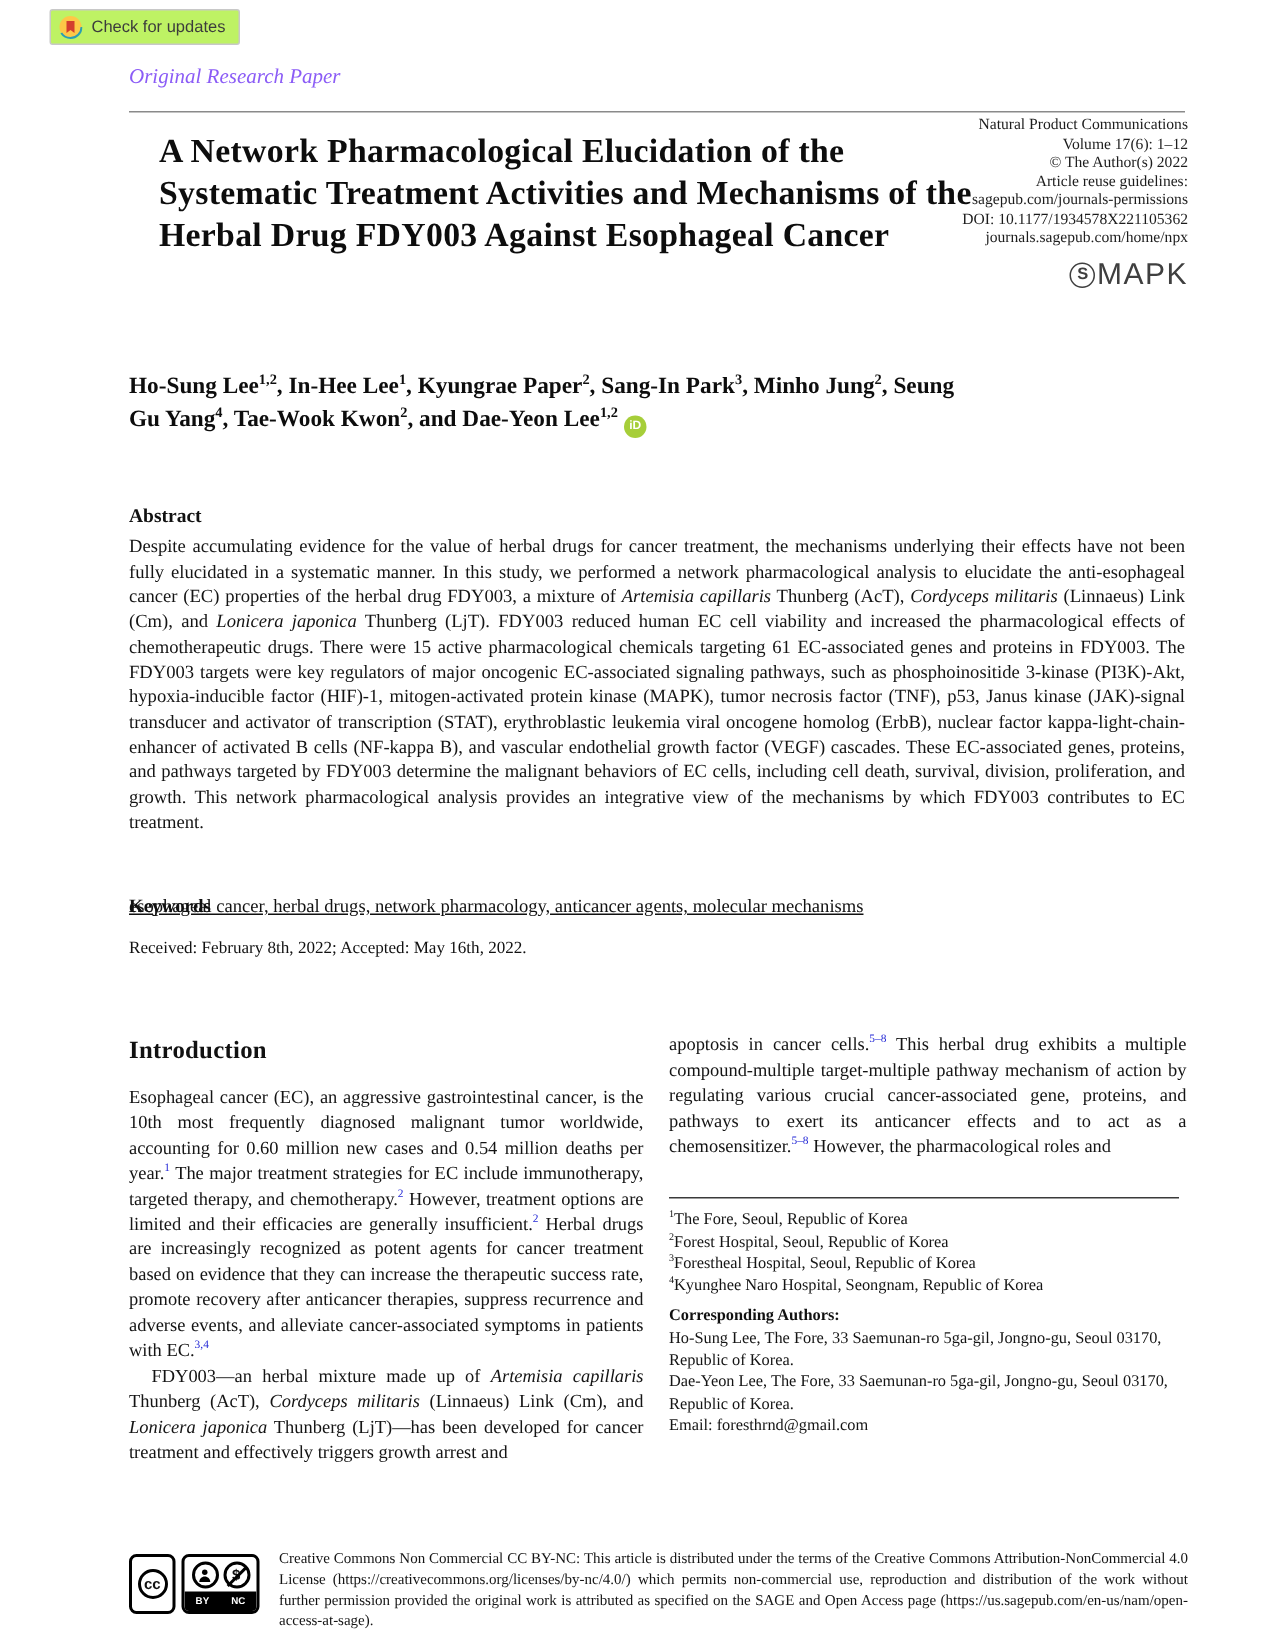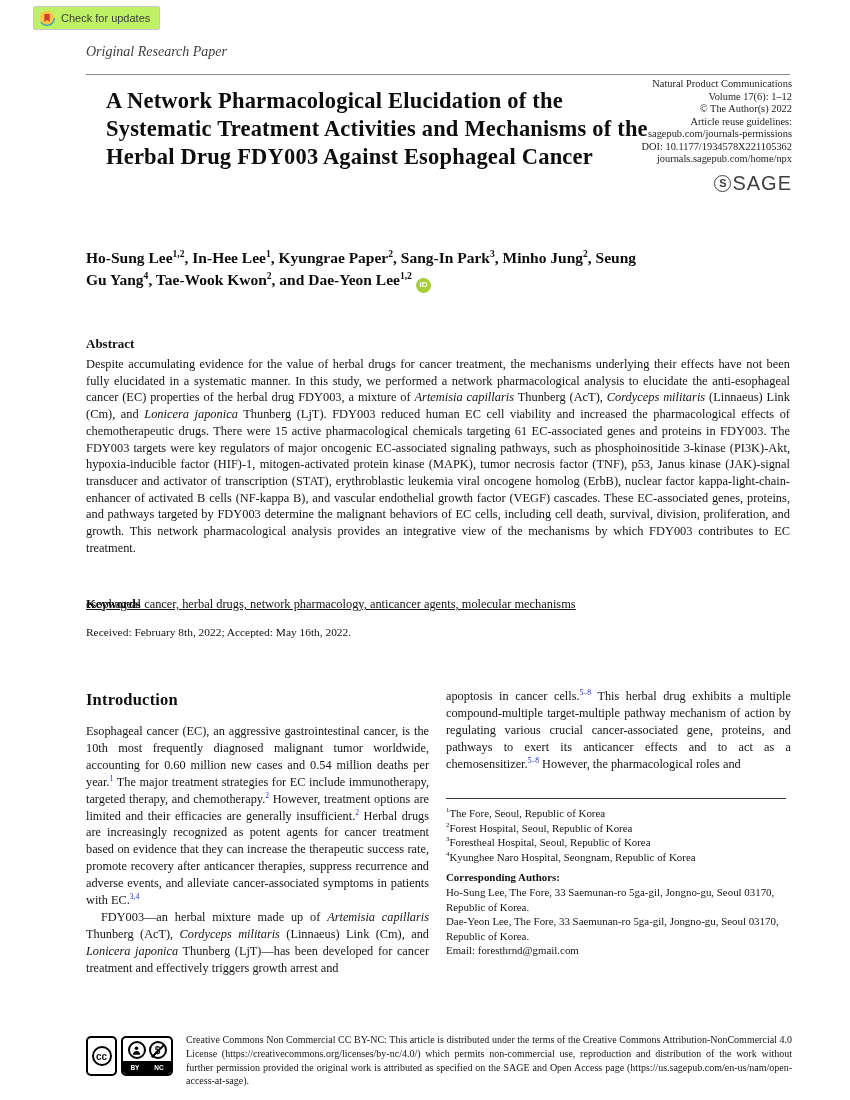--- a/index.html
+++ b/index.html
@@ -29,7 +29,7 @@
   
   .kicker {
     position: absolute; left: 86px; top: 44px;
-    font-style: italic; font-size: 14px; color: #404040;
+    font-style: italic; font-size: 14px; color: #8b5cf6;
   }
   .top-rule {
     position: absolute; left: 86px; top: 74px; width: 704px; height: 1px;

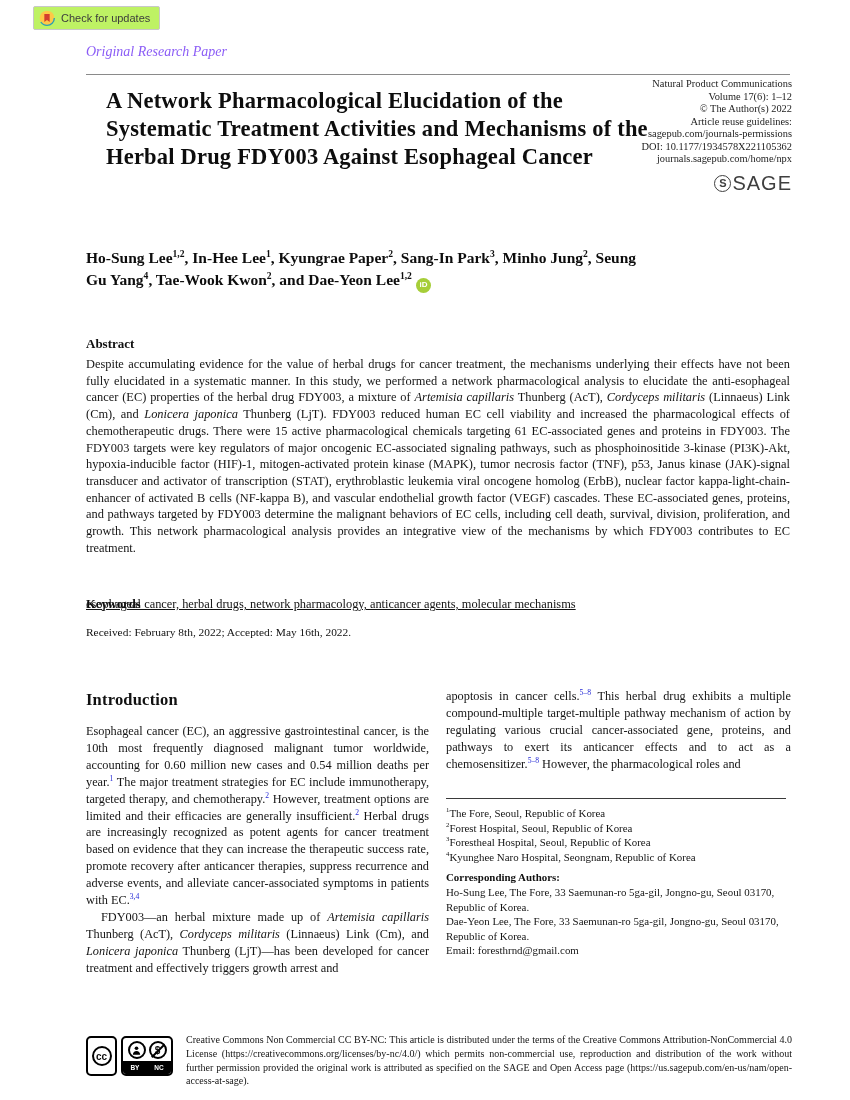--- a/index.html
+++ b/index.html
@@ -158,7 +158,7 @@
     <div class="jline">journals.sagepub.com/home/npx</div>
     <div class="sage">
       <span class="sage-s">S</span>
-      <span class="sage-word">SAGE</span>
+      <span class="sage-word">MAPK</span>
     </div>
   </div>
 

